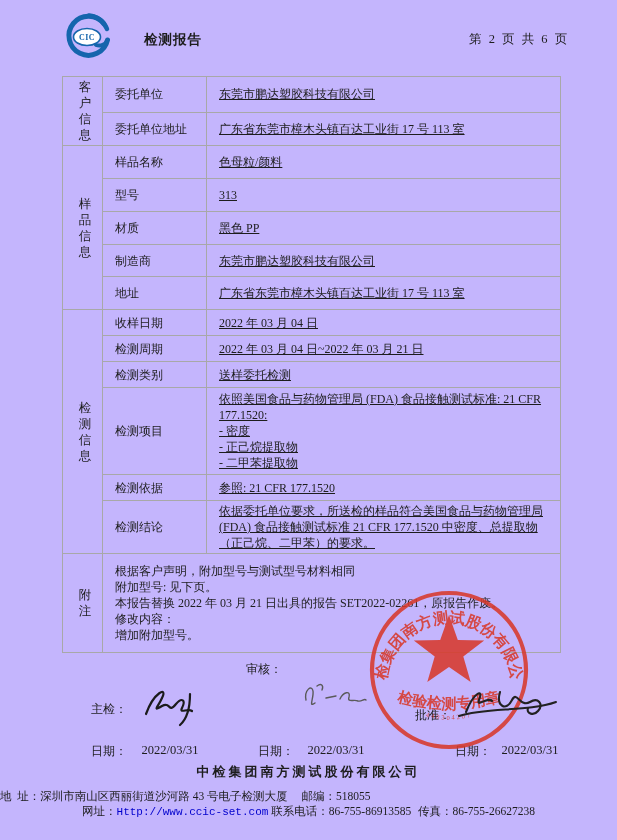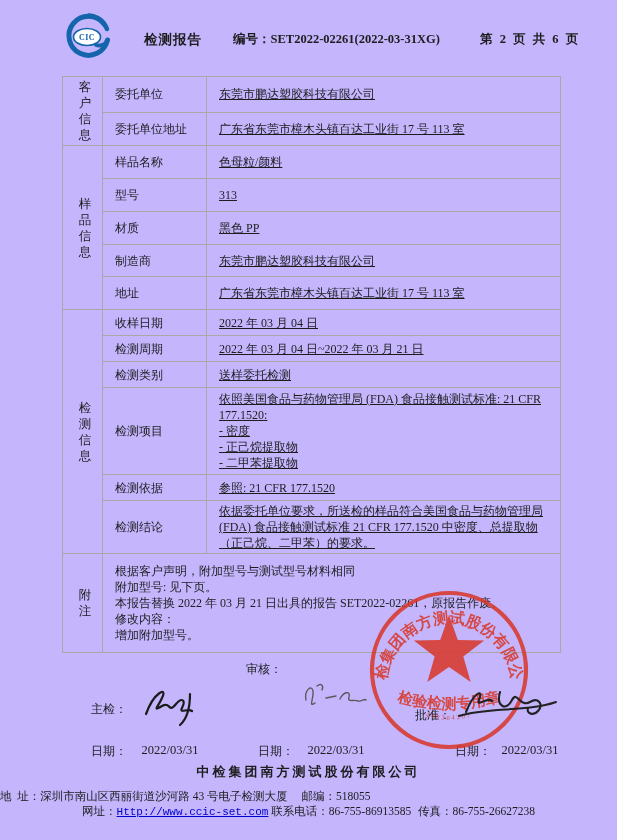--- a/index.html
+++ b/index.html
@@ -62,7 +62,6 @@
     </svg>
   </div>
   <div class="hdr-title">检测报告</div>
-  <div class="hdr-no"><span>编号：</span><span>SET2022-02261(2022-03-31XG)</span></div>
   <div class="hdr-page">第 2 页 共 6 页</div>
 
   <table class="rpt">

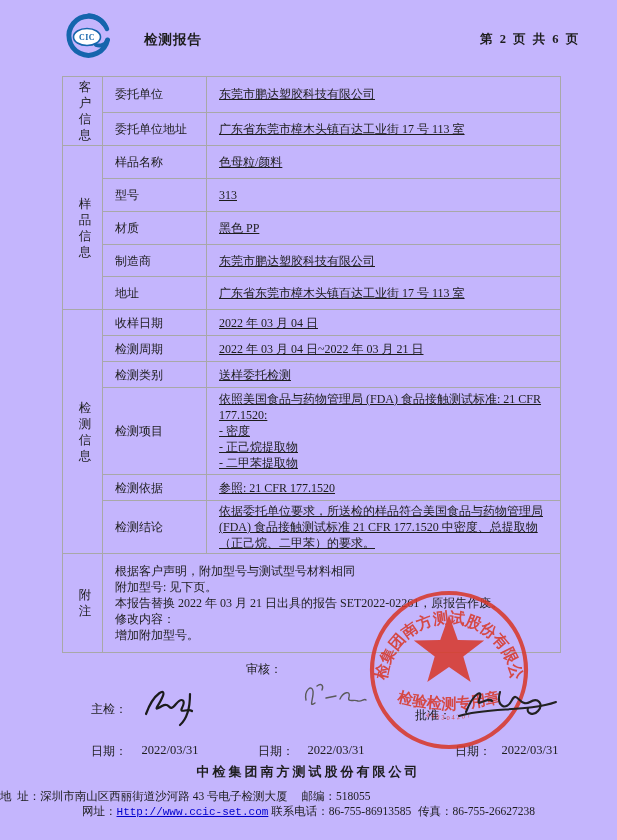--- a/index.html
+++ b/index.html
@@ -10,7 +10,7 @@
   
   .hdr-title{position:absolute;left:144px;top:31px;font-size:13.5px;font-weight:bold;letter-spacing:1px;}
   .hdr-no{position:absolute;left:233px;top:31px;font-size:12.5px;font-weight:bold;}
-  .hdr-page{position:absolute;left:480px;top:31px;font-size:12.5px;font-weight:bold;letter-spacing:2px;white-space:nowrap;}
+  .hdr-page{position:absolute;left:469px;top:31px;font-size:12.5px;font-weight:normal;letter-spacing:2px;white-space:nowrap;}
   .logo{position:absolute;left:62px;top:13px;}
   
   table.rpt{

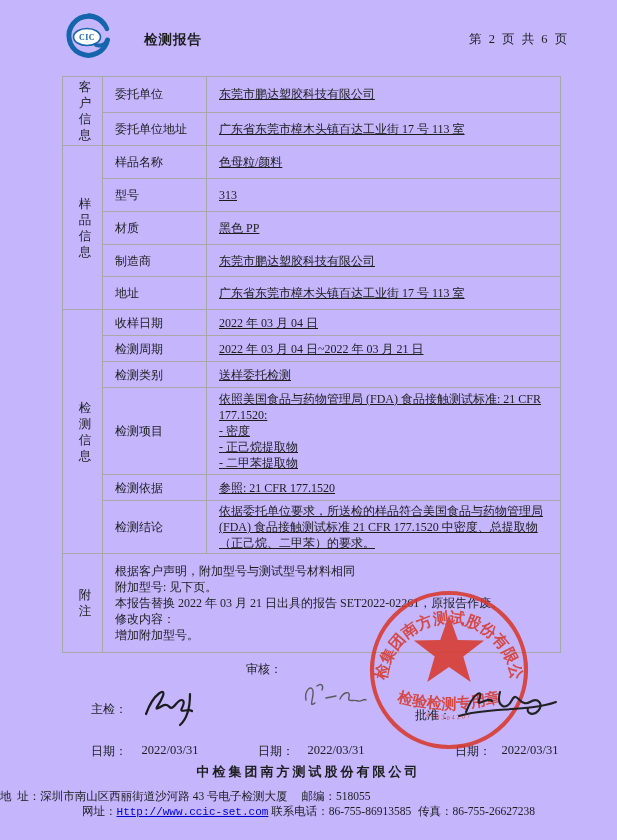--- a/index.html
+++ b/index.html
@@ -44,7 +44,7 @@
     font-size:13px;font-weight:bold;letter-spacing:3px;}
   .ft-line1{position:absolute;left:0;top:789px;width:100%;text-align:left;font-size:11.5px;white-space:nowrap;}
   .ft-line2{position:absolute;left:0;top:804px;width:100%;text-align:center;font-size:11.5px;white-space:nowrap;}
-  .ft-link{color:#0000cc;text-decoration:underline;font-family:"Liberation Mono", monospace;font-size:11px;cursor:pointer;}
+  .ft-link{color:#0000cc;font-family:"Liberation Mono", monospace;font-size:11px;cursor:pointer;}
   .sp{display:inline-block;width:14px;}
 </style>
 </head>

